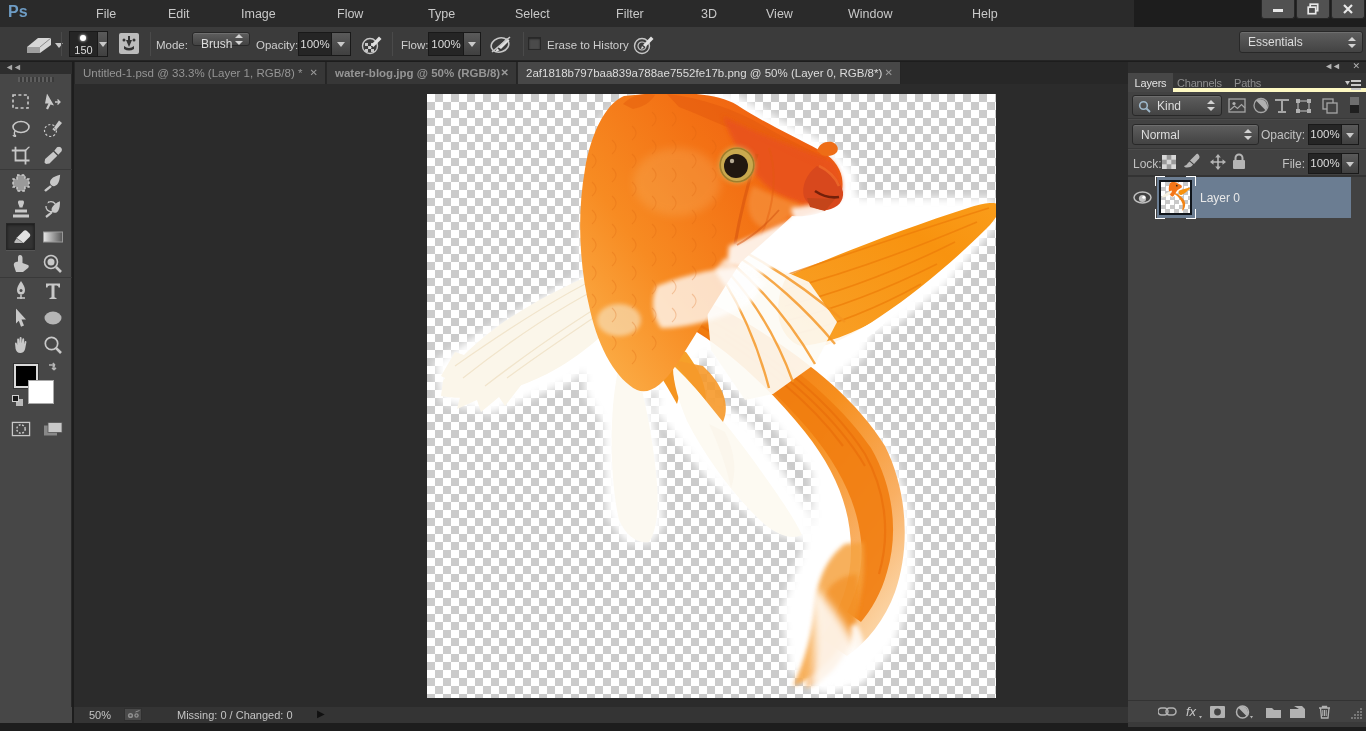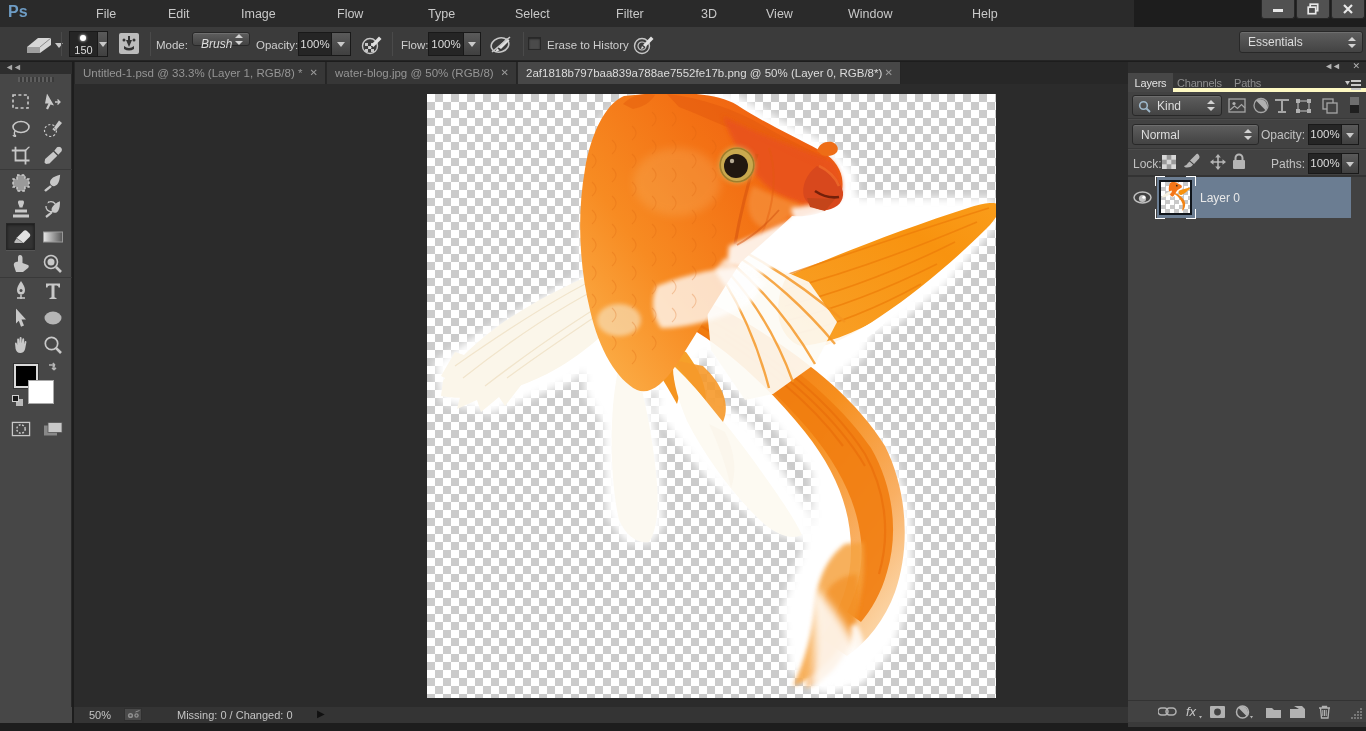--- a/index.html
+++ b/index.html
@@ -119,7 +119,7 @@
     </div>
     <div class="vsep" style="left:150px"></div>
     <div class="optlabel" style="left:156px">Mode:</div>
-    <div class="combo" style="left:192px;top:5px;width:58px;height:14px;font-style:italic;">
+    <div class="combo" style="left:192px;top:5px;width:58px;height:14px;">
         <span style="position:absolute;left:8px;top:4px;">Brush</span>
         <span class="updn"></span>
       </div>

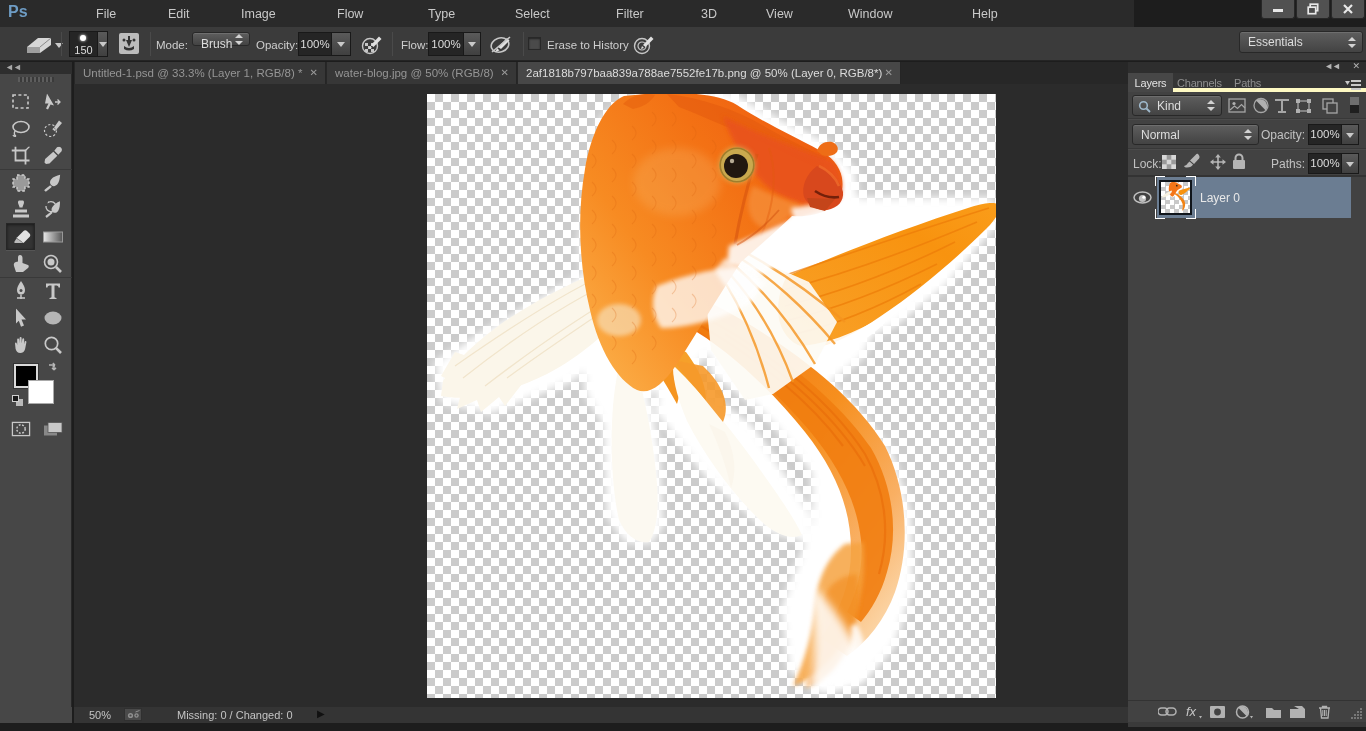--- a/index.html
+++ b/index.html
@@ -165,7 +165,7 @@
 
   <div id="tabbar">
     <div class="tab" style="left:1px;width:251px;">Untitled-1.psd @ 33.3% (Layer 1, RGB/8) *<span class="x">✕</span></div>
-    <div class="tab" style="left:253px;width:190px;">water-blog.jpg @ 50% (RGB/8)<span class="x">✕</span></div>
+    <div class="tab" style="left:253px;width:190px;font-weight:bold;">water-blog.jpg @ 50% (RGB/8)<span class="x">✕</span></div>
     <div class="tab active" style="left:444px;width:383px;">2af1818b797baa839a788ae7552fe17b.png @ 50% (Layer 0, RGB/8*)<span class="x">✕</span></div>
   </div>
 

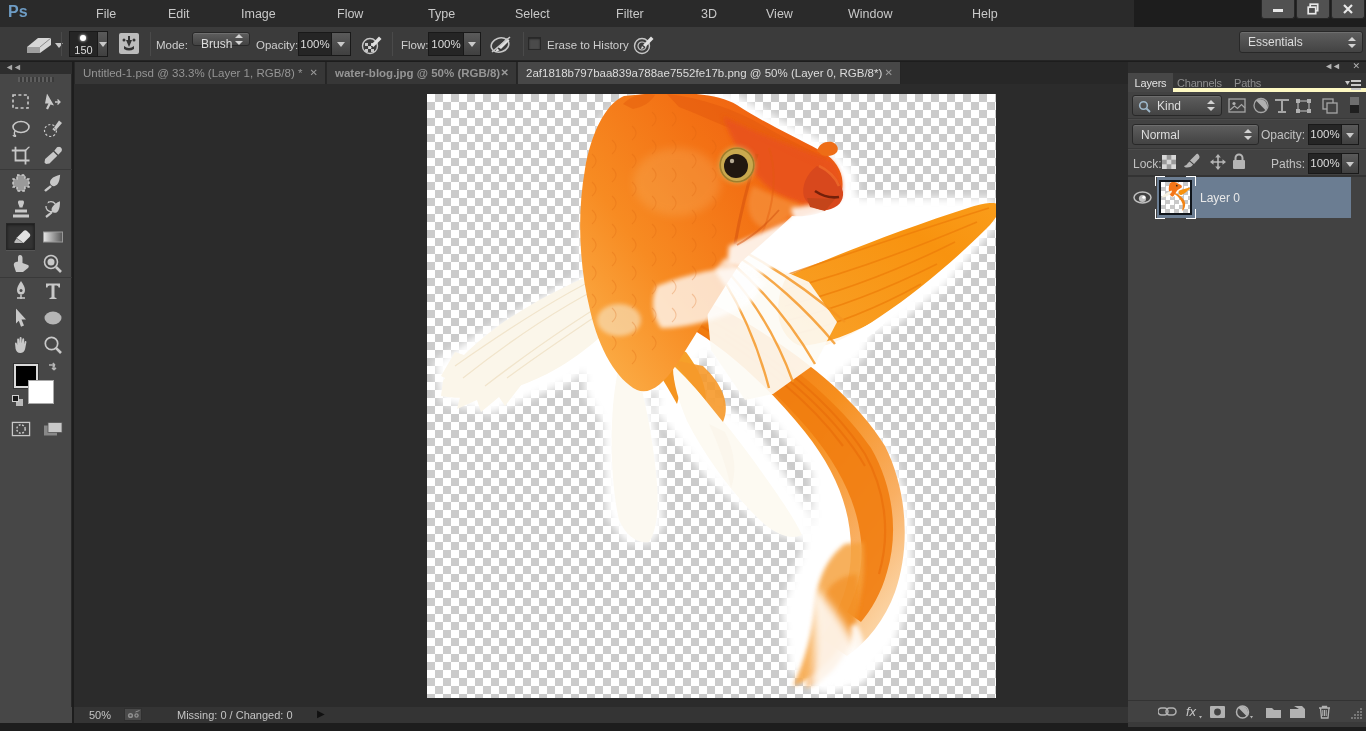--- a/index.html
+++ b/index.html
@@ -573,7 +573,7 @@
             </g>
         </g>
       </svg>
-      <div class="lrow-label" style="left:140px;top:7px;width:37px;text-align:right;">Paths:</div>
+      <div class="lrow-label" style="left:140px;top:7px;width:37px;text-align:right;">File:</div>
       <div class="darkbox" style="left:180px;top:3px;width:34px;height:21px;line-height:19px;">100%</div>
       <div class="dropbtn" style="left:214px;top:3px;width:17px;height:21px;"></div>
     </div>

